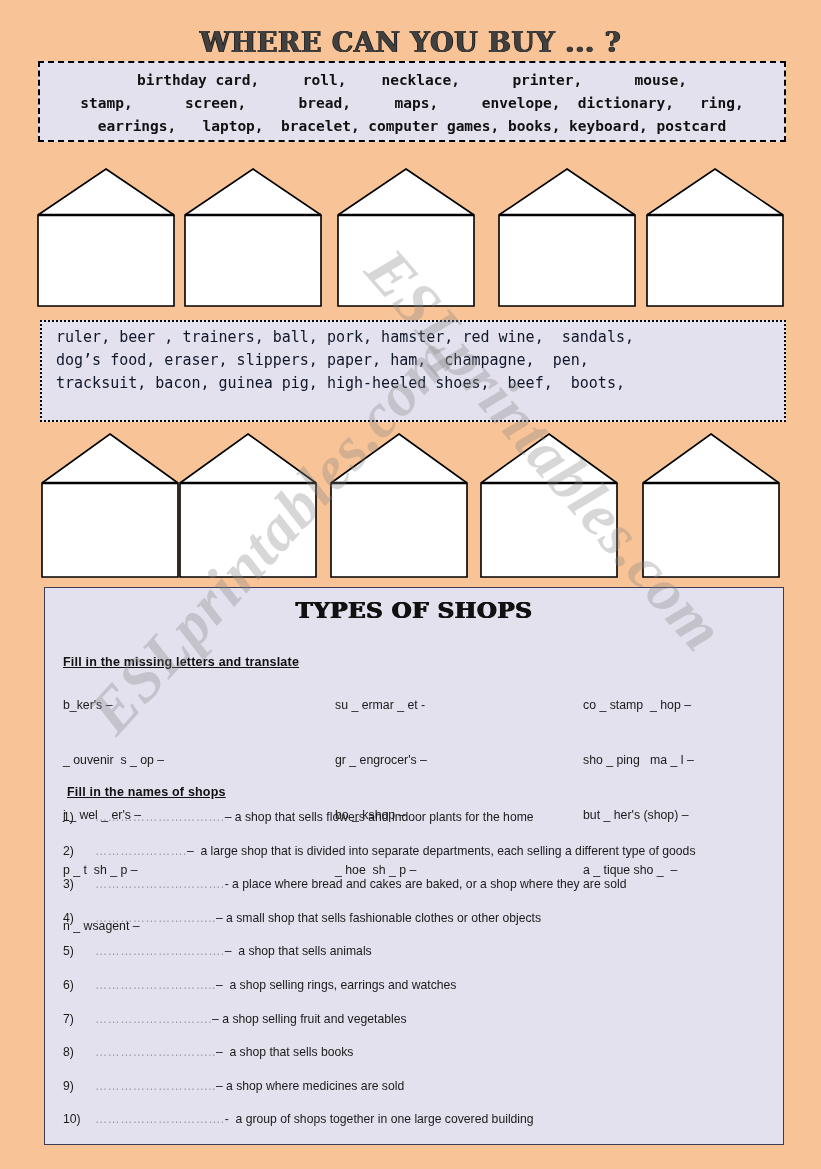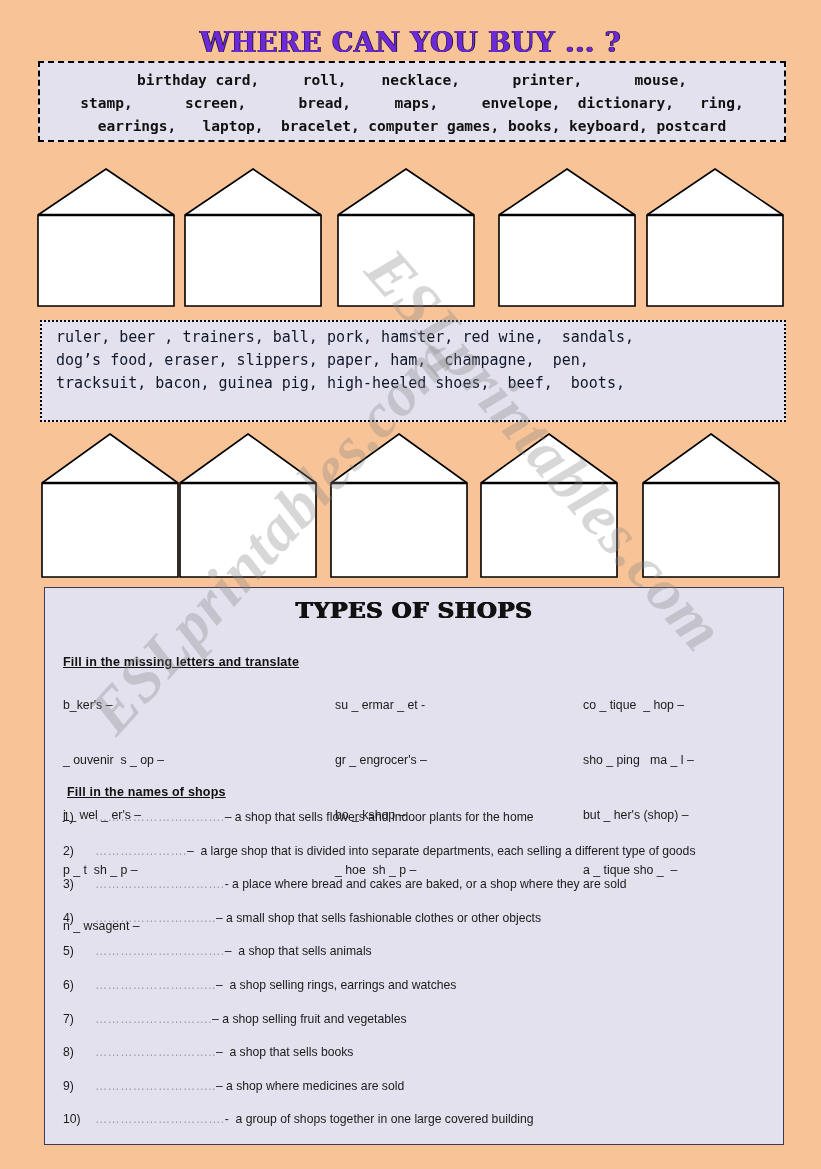--- a/index.html
+++ b/index.html
@@ -60,7 +60,7 @@
     font-size: 27px;
     font-variant: small-caps;
     letter-spacing: 0.5px;
-    color: #6d28d9;
+    color: #404040;
     z-index: 20;
     text-shadow: 0.7px 0 0 #111, -0.6px 0.4px 0 #111;
   }

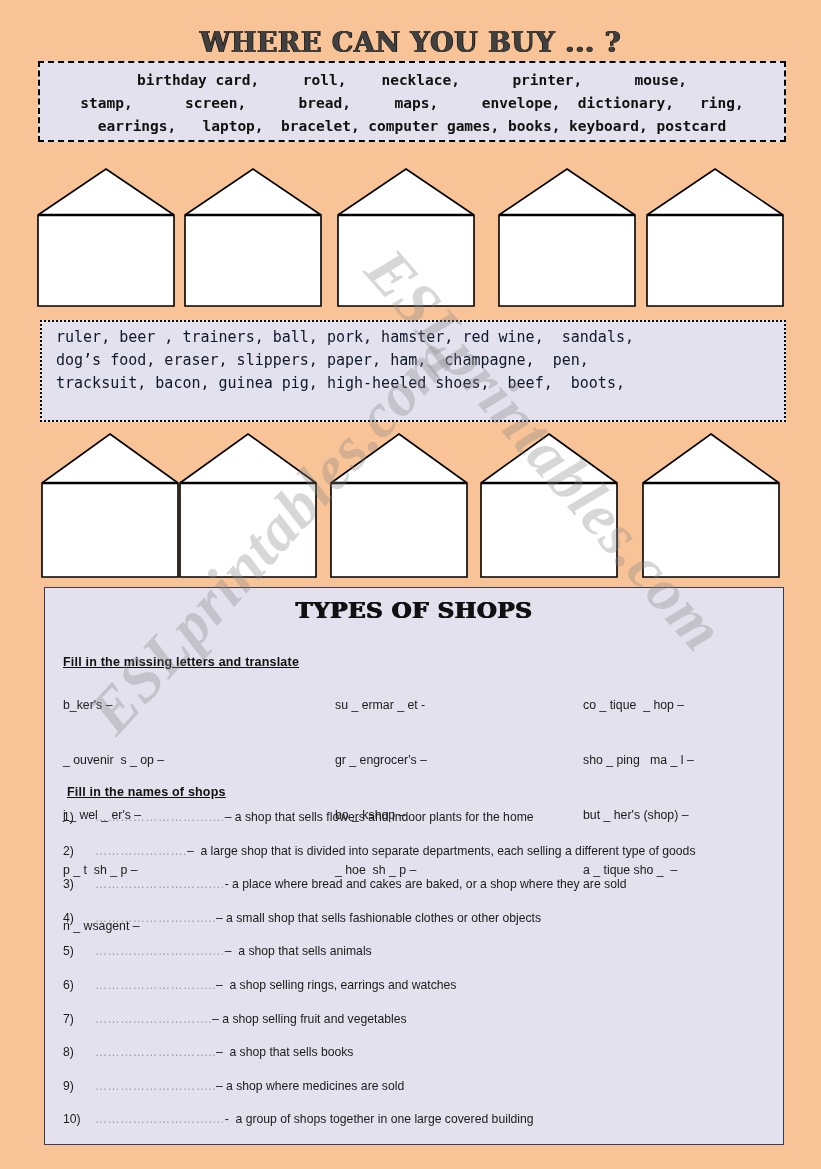--- a/index.html
+++ b/index.html
@@ -305,7 +305,7 @@
       <div>_ hoe  sh _ p –</div>
     </div>
     <div class="letters-col" id="letters-col-3">
-      <div>co _ tique  _ hop –</div>
+      <div>co _ stamp  _ hop –</div>
       <div>sho _ ping   ma _ l –</div>
       <div>but _ her's (shop) –</div>
       <div>a _ tique sho _  –</div>

